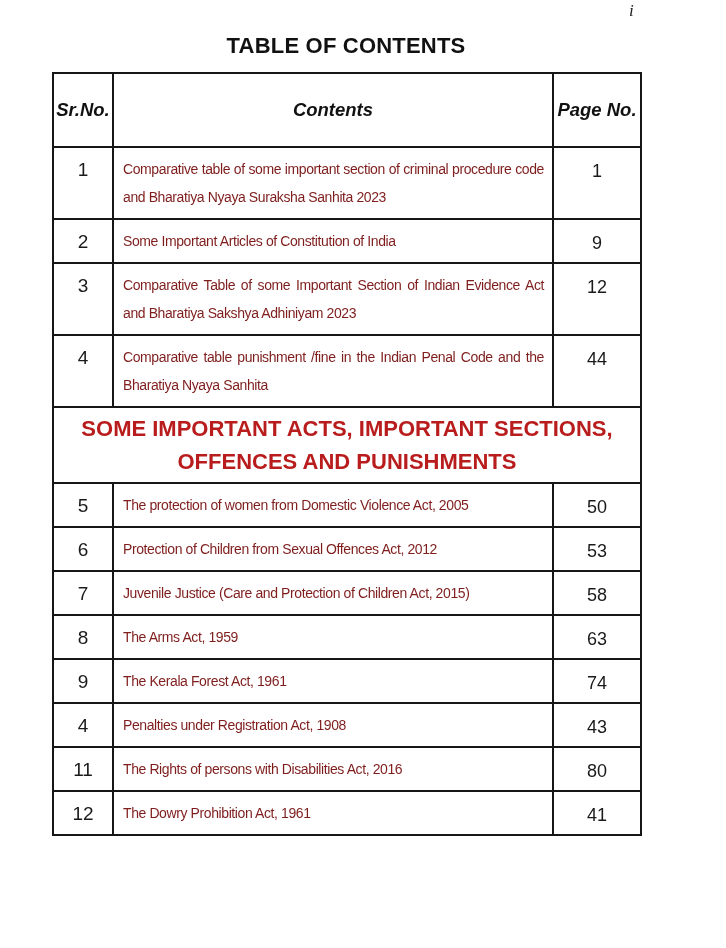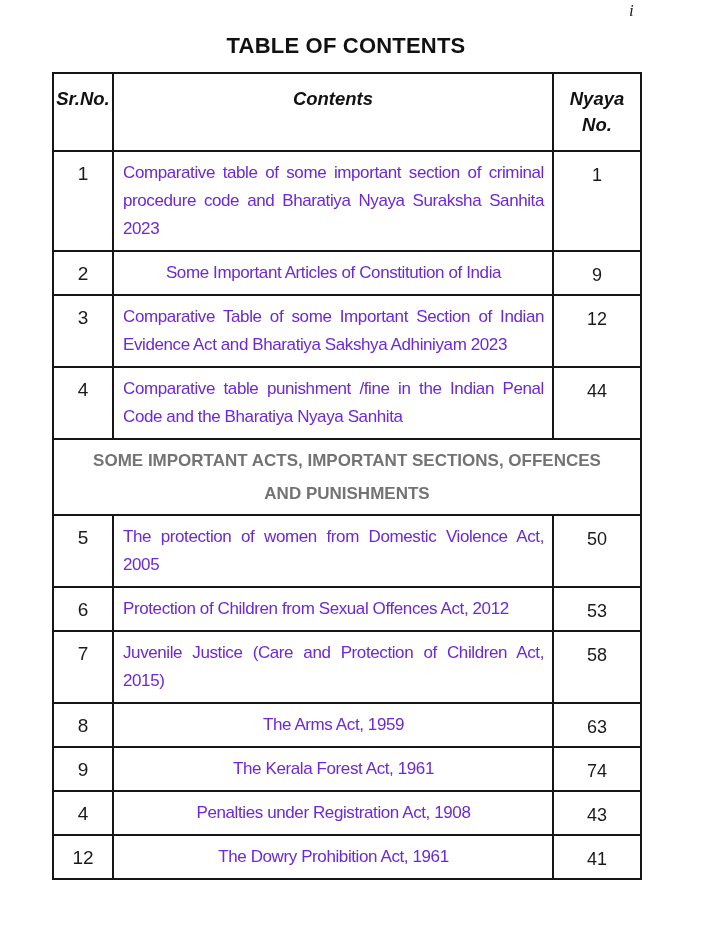--- a/index.html
+++ b/index.html
@@ -56,7 +56,7 @@
     font-weight: bold;
     font-style: italic;
     text-align: center;
-    padding: 12px 2px;
+    padding: 23px 2px;
     line-height: 26px;
     color: #111;
   }

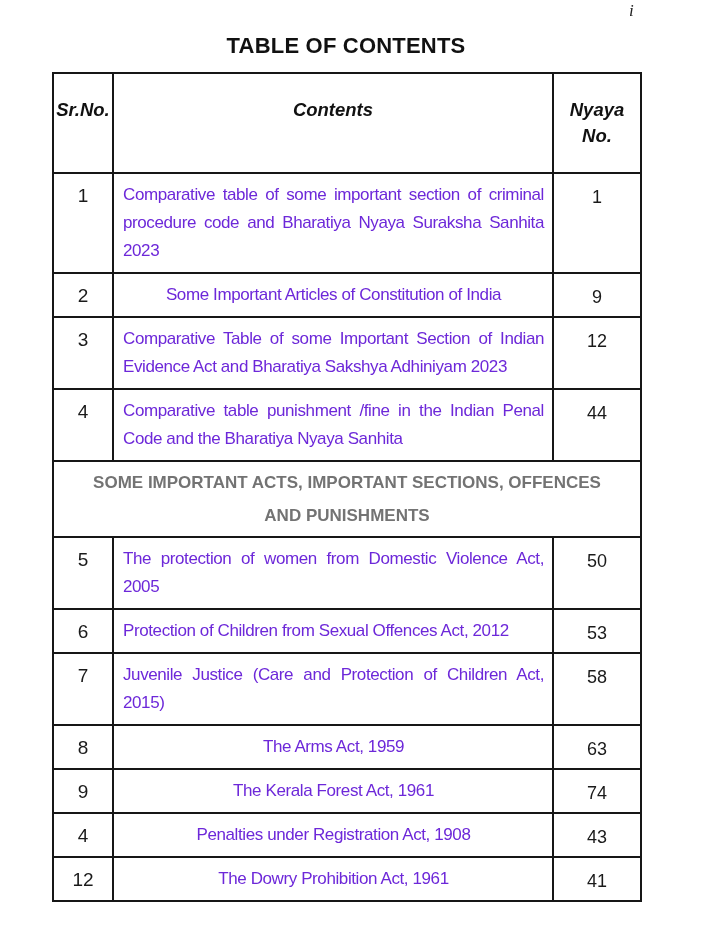--- a/index.html
+++ b/index.html
@@ -110,7 +110,7 @@
     <tr>
       <th>Sr.No.</th>
       <th>Contents</th>
-      <th>Nyaya No.</th>
+      <th>Page No.</th>
     </tr>
 
     <tr>

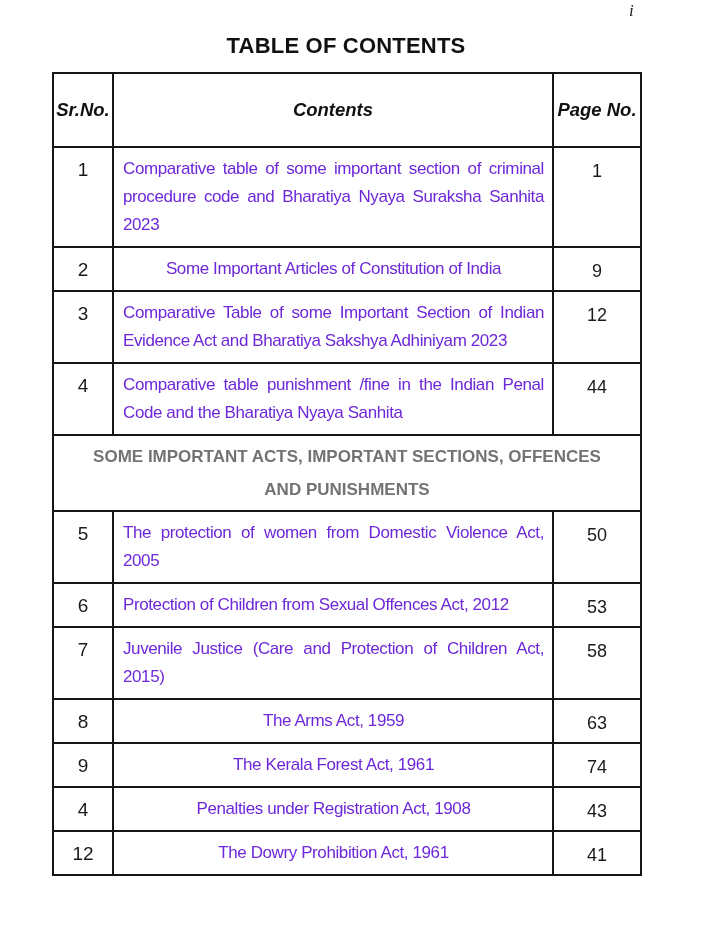--- a/index.html
+++ b/index.html
@@ -67,12 +67,12 @@
     line-height: 28px;
   }
   td.contents-cell {
-    font-size: 17px;
+    font-size: 14px;
     letter-spacing: -0.4px;
     line-height: 28px;
     padding: 7px 8px 7px 9px;
     text-align: justify;
-    color: #6d28d9;
+    color: #7f1d1d;
   }
   td.contents-cell.nw { white-space: nowrap; text-align: center; }
   td.page-cell {

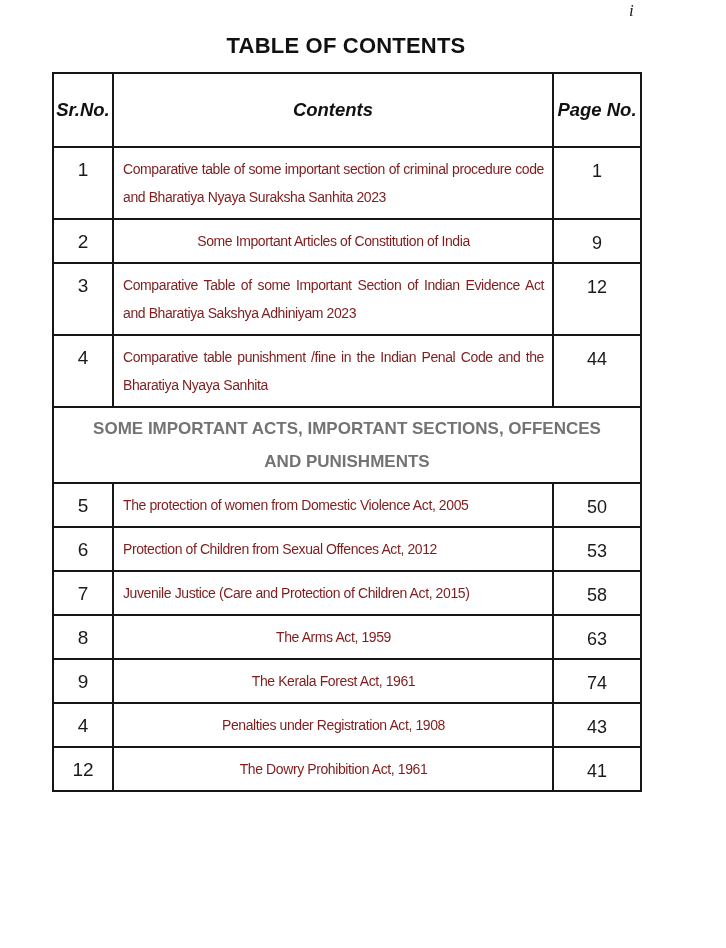--- a/index.html
+++ b/index.html
@@ -74,7 +74,7 @@
     text-align: justify;
     color: #7f1d1d;
   }
-  td.contents-cell.nw { white-space: nowrap; text-align: center; }
+  td.contents-cell.nw { white-space: nowrap; text-align: left; }
   td.page-cell {
     text-align: center;
     font-size: 18px;

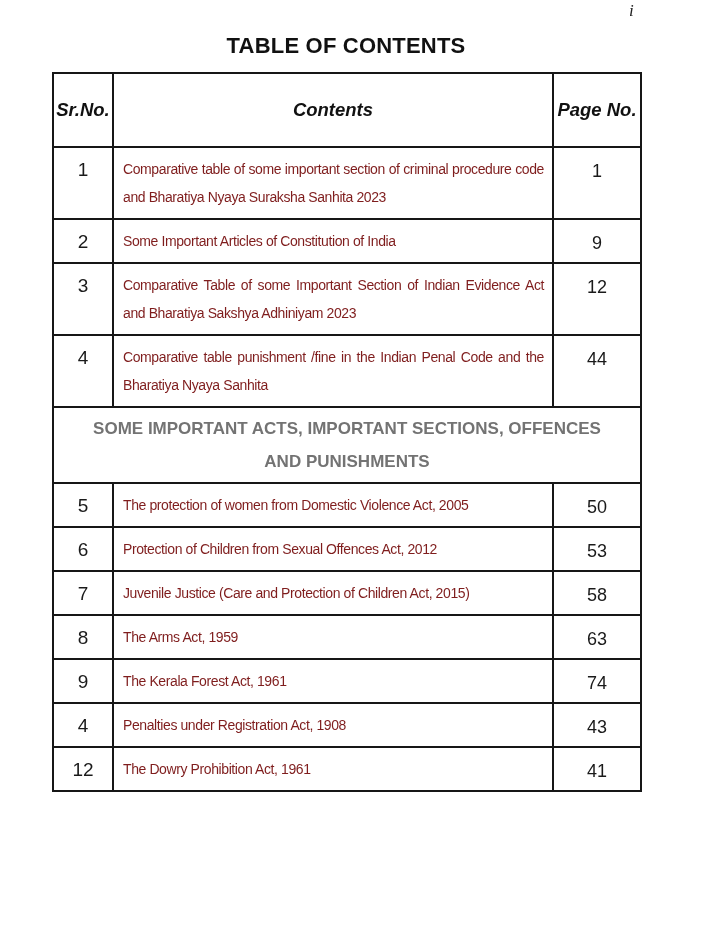--- a/index.html
+++ b/index.html
@@ -84,11 +84,11 @@
   tr.section-row td {
     text-align: center;
     font-weight: bold;
-    font-size: 17px;
+    font-size: 22px;
     line-height: 33px;
     padding: 4px 26px;
     letter-spacing: 0px;
-    color: #737373;
+    color: #b91c1c;
   }
 </style>
 </head>

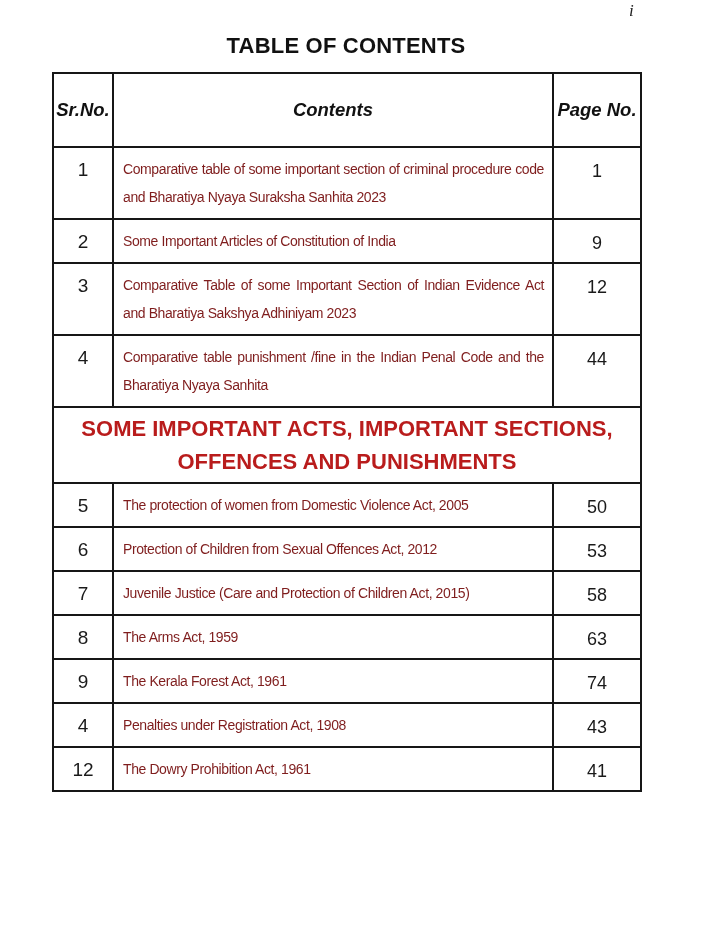--- a/index.html
+++ b/index.html
@@ -169,6 +169,11 @@
       <td class="page-cell">43</td>
     </tr>
     <tr>
+      <td class="sr-cell">11</td>
+      <td class="contents-cell nw">The Rights of persons with Disabilities Act, 2016</td>
+      <td class="page-cell">80</td>
+    </tr>
+    <tr>
       <td class="sr-cell">12</td>
       <td class="contents-cell nw">The Dowry Prohibition Act, 1961</td>
       <td class="page-cell">41</td>

